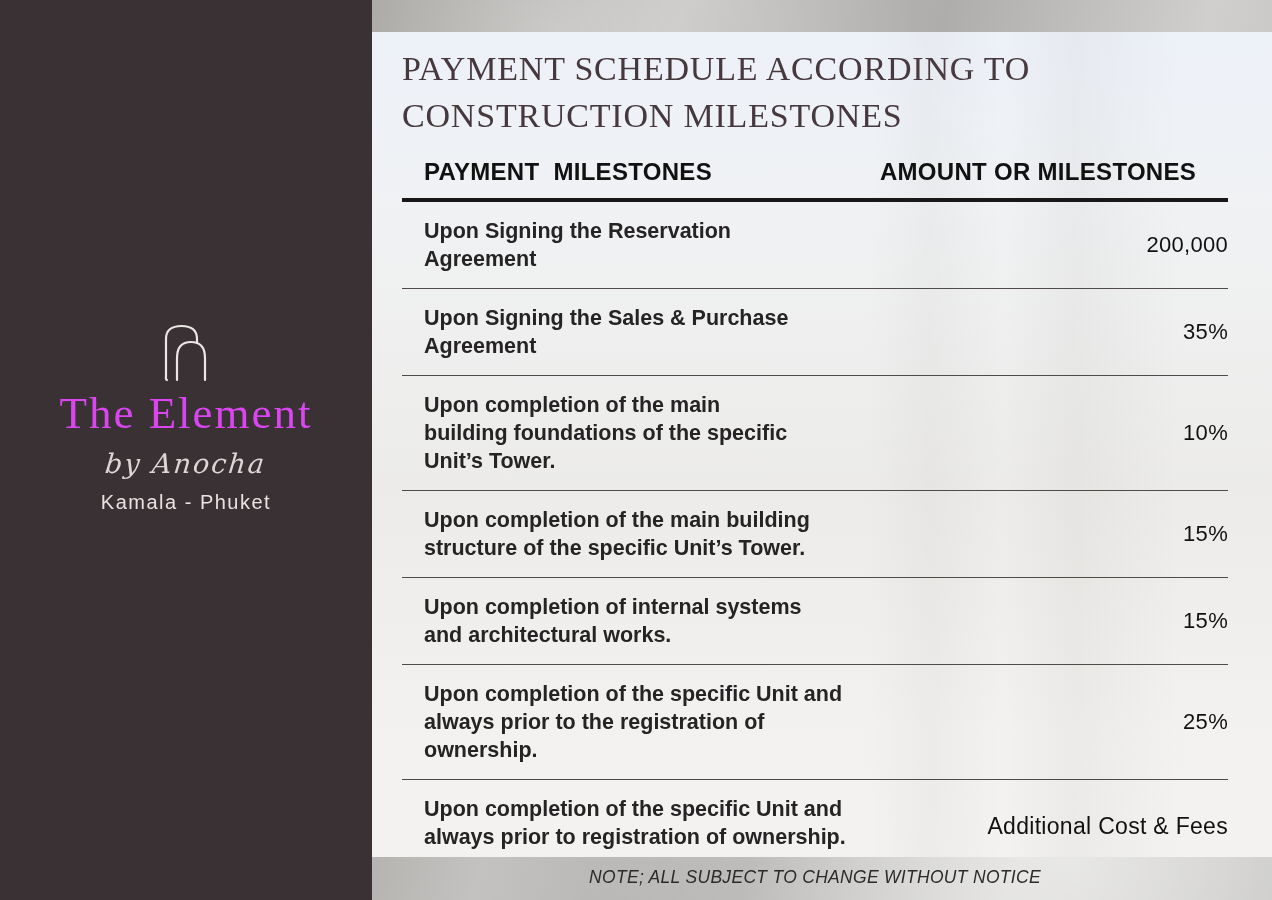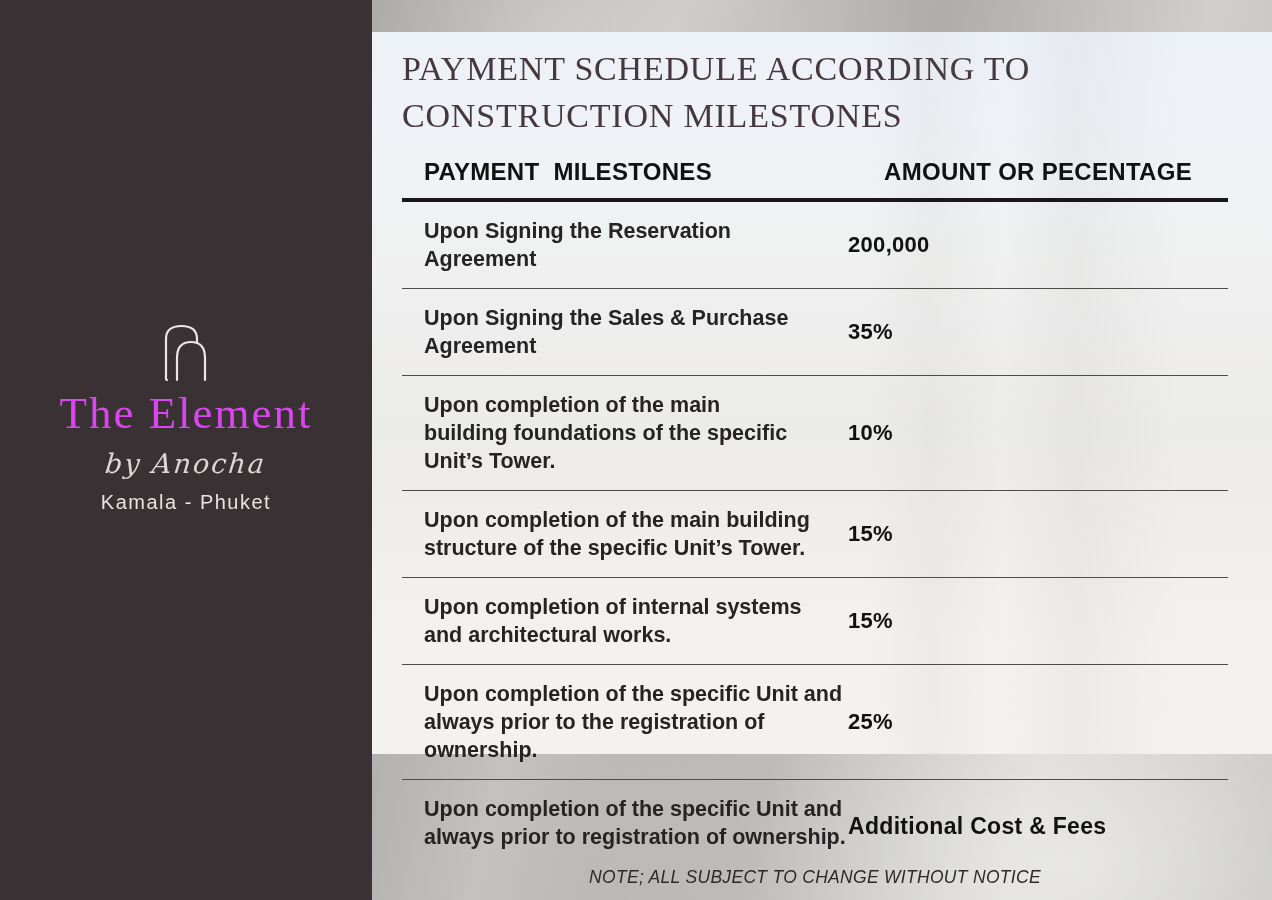--- a/index.html
+++ b/index.html
@@ -41,7 +41,7 @@
 
   
   .panel {
-    position:absolute; left:372px; top:32px; width:900px; height:722px; z-index:2;
+    position:absolute; left:372px; top:32px; width:900px; height:825px; z-index:2;
     background:
       linear-gradient(180deg, #edf1f8 0%, #f1f2f2 30%, #f2f1ef 65%, #f3f2f0 100%);
     padding:14px 44px 12px 30px;

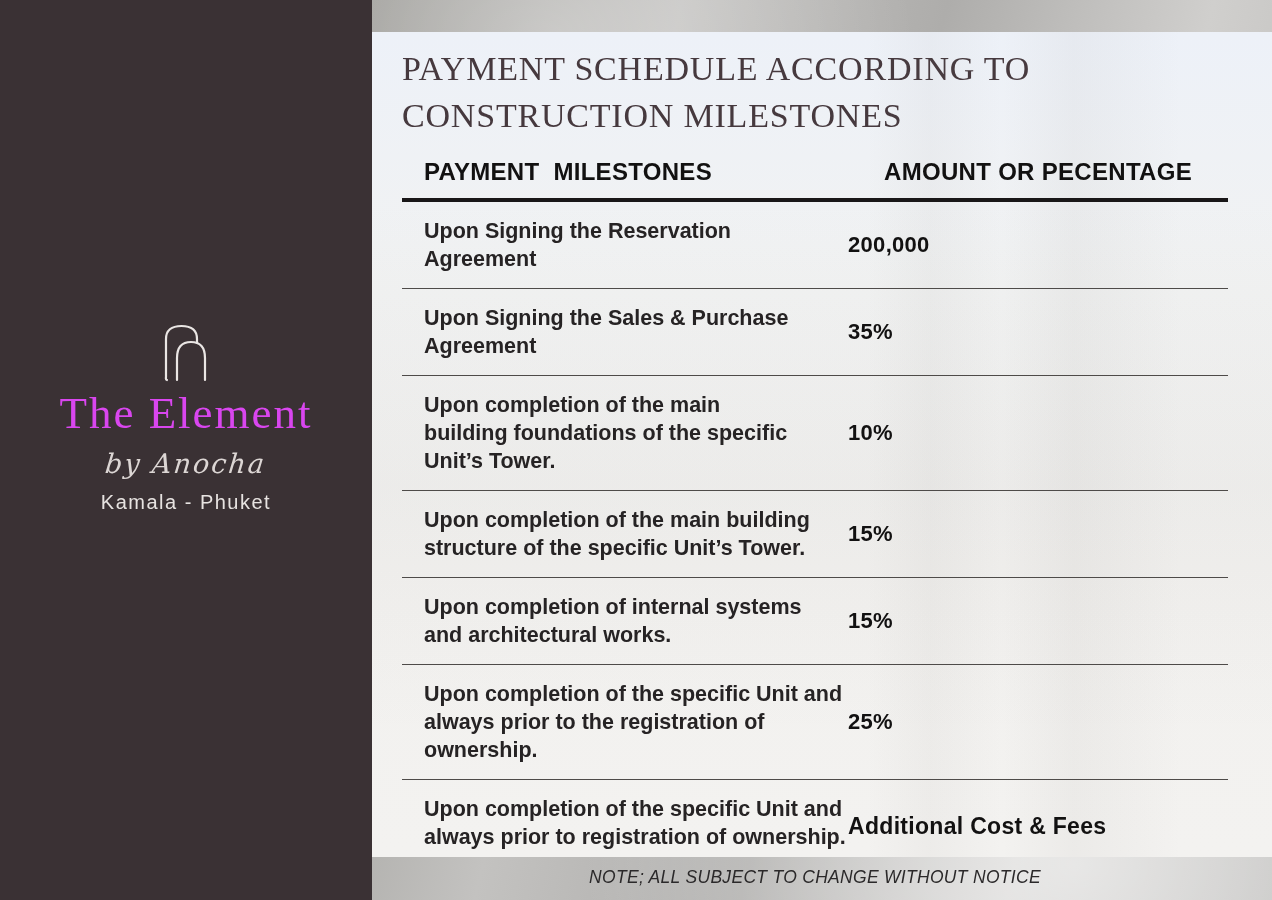--- a/index.html
+++ b/index.html
@@ -126,7 +126,7 @@
 
       <div class="thead">
         <div class="th-milestones">PAYMENT  MILESTONES</div>
-        <div class="th-amount">AMOUNT OR PECENTAGE</div>
+        <div class="th-amount">AMOUNT OR MILESTONES</div>
       </div>
 
       <div class="trow">

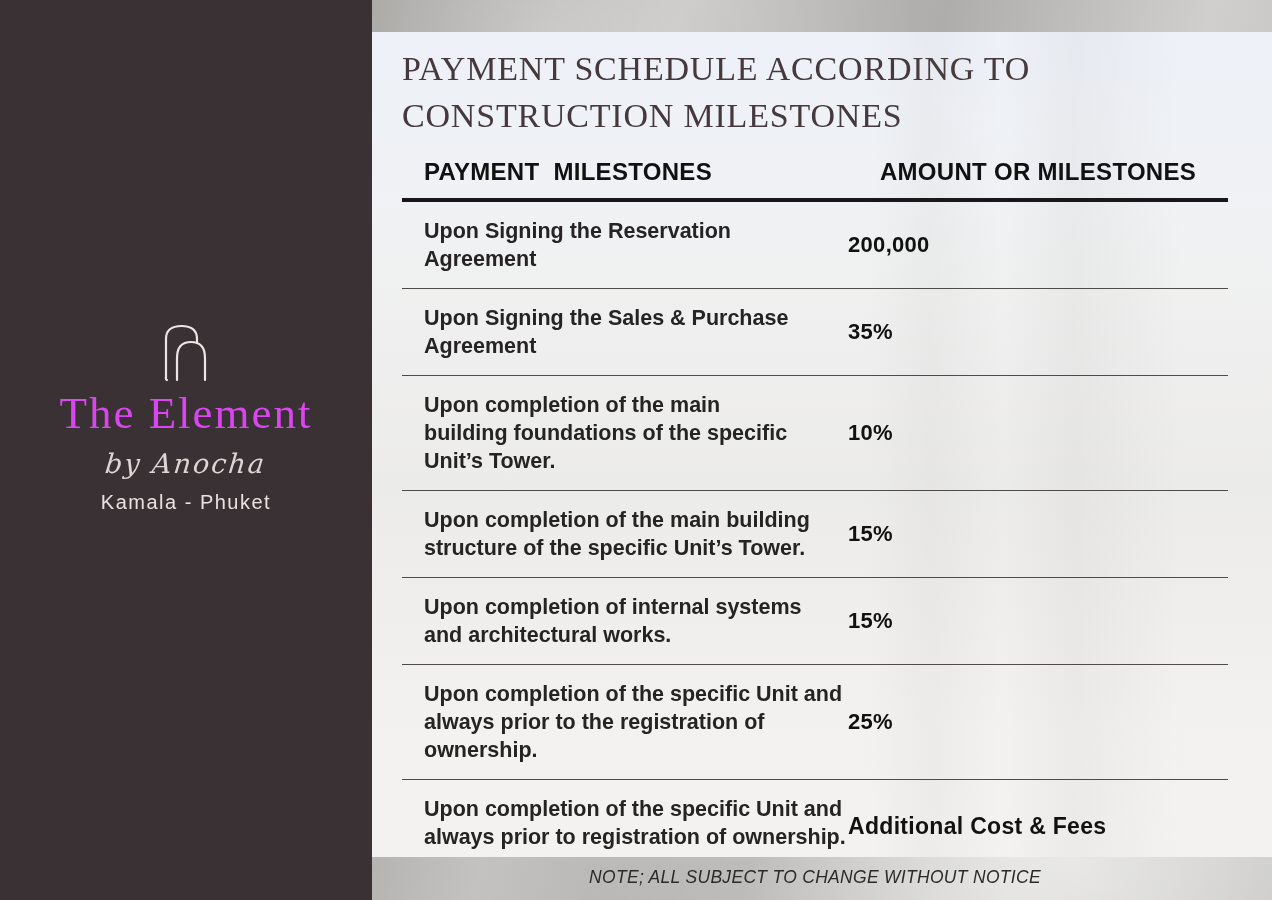--- a/index.html
+++ b/index.html
@@ -88,8 +88,8 @@
   }
   .td-milestone span { display:block; }
   .td-amount {
-    flex:1; text-align:left;
-    font-size:22px; font-weight:700; color:#121111; letter-spacing:0.3px;
+    flex:1; text-align:right;
+    font-size:22px; font-weight:400; color:#121111; letter-spacing:0.3px;
   }
   .td-amount.fees { font-size:23px;margin-top:8px; }
 

